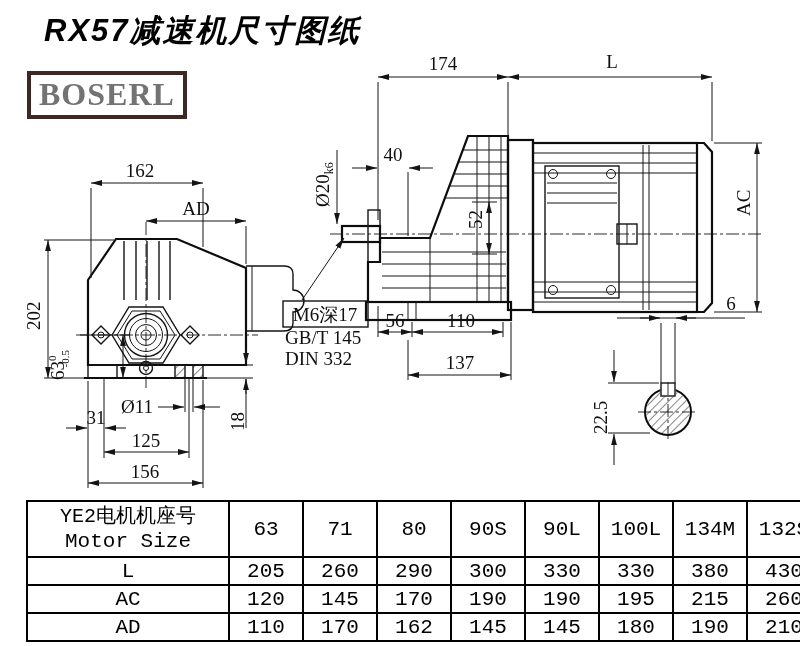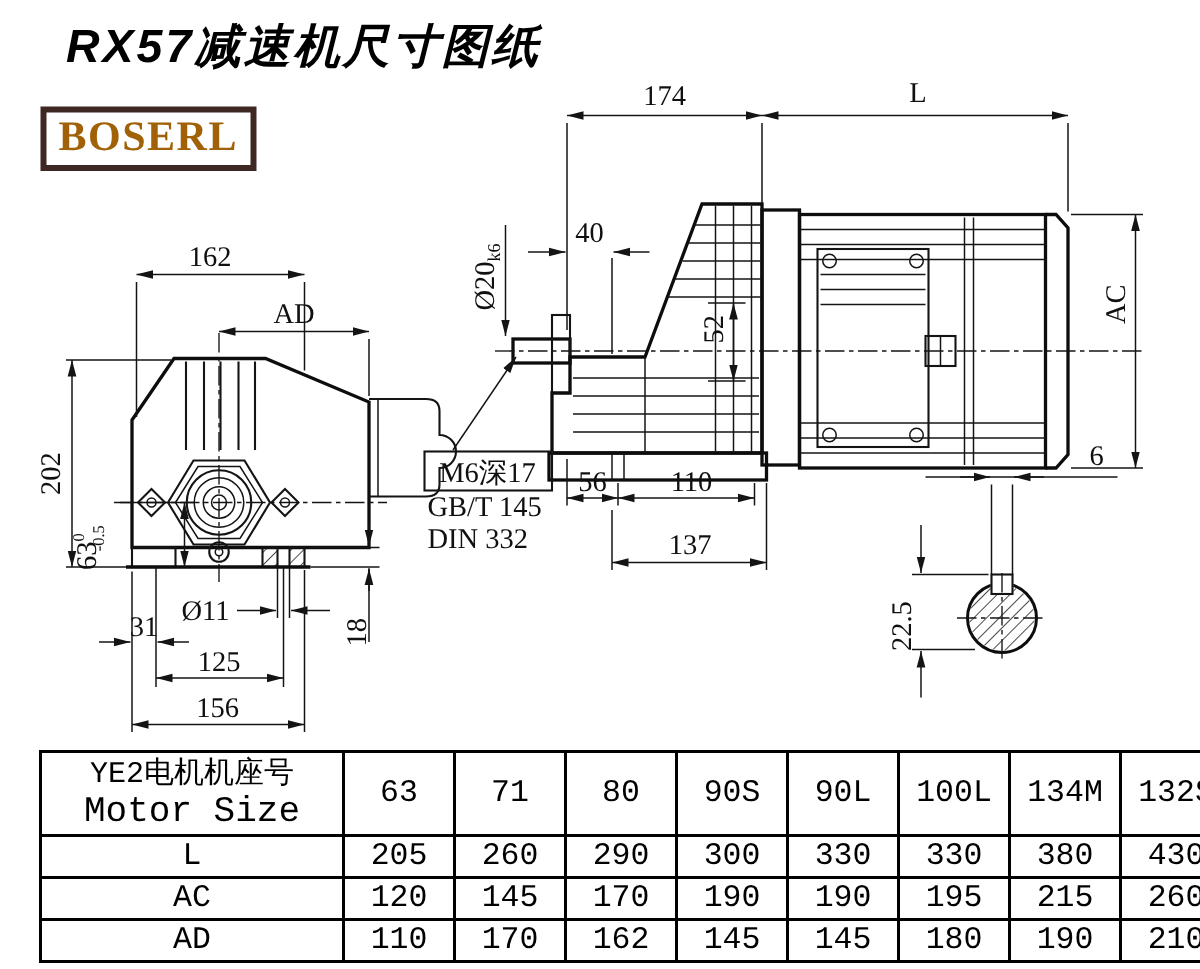--- a/index.html
+++ b/index.html
@@ -10,7 +10,7 @@
   .logo{position:absolute;left:27px;top:71px;border:4px solid #3f2823;background:#fff;
         padding:1px 8px 2px 8px;}
   .logo span{font-family:"Liberation Serif","DejaVu Serif",serif;font-weight:bold;
-        font-size:28px;color:#a16207;letter-spacing:1px;}
+        font-size:32px;color:#737373;letter-spacing:1px;}
   svg.drawing{position:absolute;left:0;top:0;}
   svg text{font-family:"Liberation Serif","DejaVu Serif",serif;font-size:19px;fill:#101010;}
   .dims line, .dims path{stroke:#141414;stroke-width:1;fill:none;}

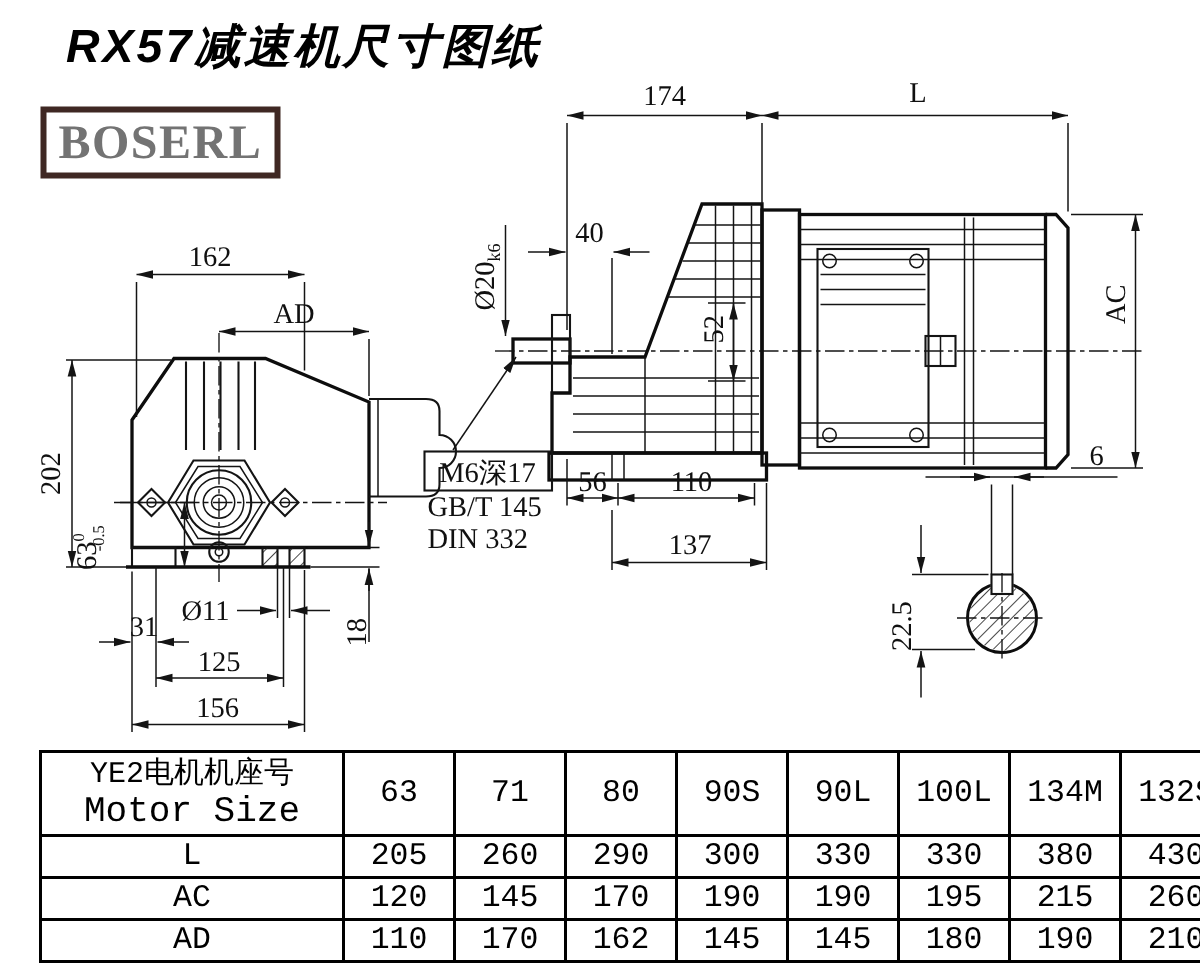--- a/index.html
+++ b/index.html
@@ -26,7 +26,7 @@
   tr.hdr td{height:54px;}
   tr.datarow td{height:26px;}
   .hl1{font-size:20px;line-height:24px;}
-  .hl2{font-size:24px;line-height:25px;}
+  .hl2{font-size:21px;line-height:25px;}
 </style>
 </head>
 <body>

